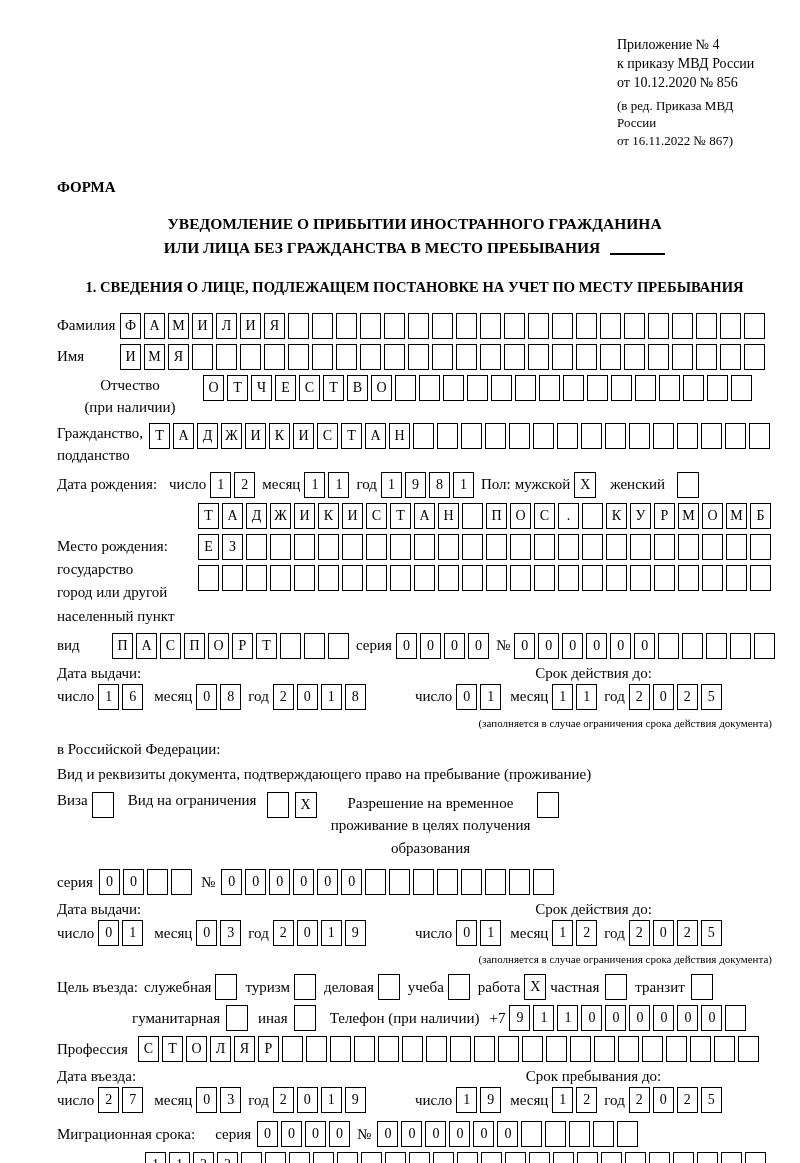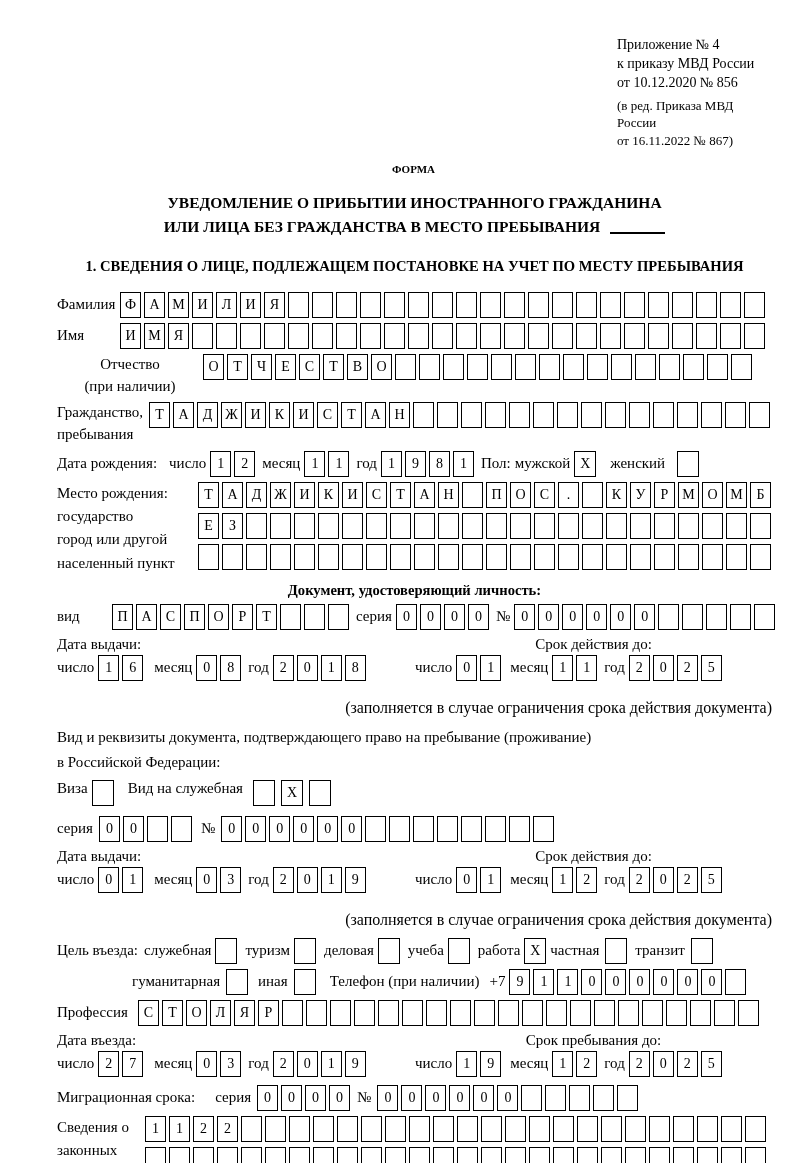--- a/index.html
+++ b/index.html
@@ -9,7 +9,7 @@
   
   .hdr{margin-left:560px;font-size:14px;line-height:1.35;}
   .hdr-sub{margin-top:4px;font-size:13px;line-height:1.35;}
-  .forma{margin-top:14px;text-align:center;font-weight:bold;font-size:11px;padding-right:2px;}
+  .forma{margin-top:30px;text-align:left;font-weight:bold;font-size:15px;padding-right:2px;}
   
   .title{margin-top:16px;text-align:center;font-weight:bold;font-size:15.5px;line-height:1.5;}
   .tl{display:inline-block;width:55px;border-bottom:2px solid #000;margin-left:10px;transform:translateY(2px);}

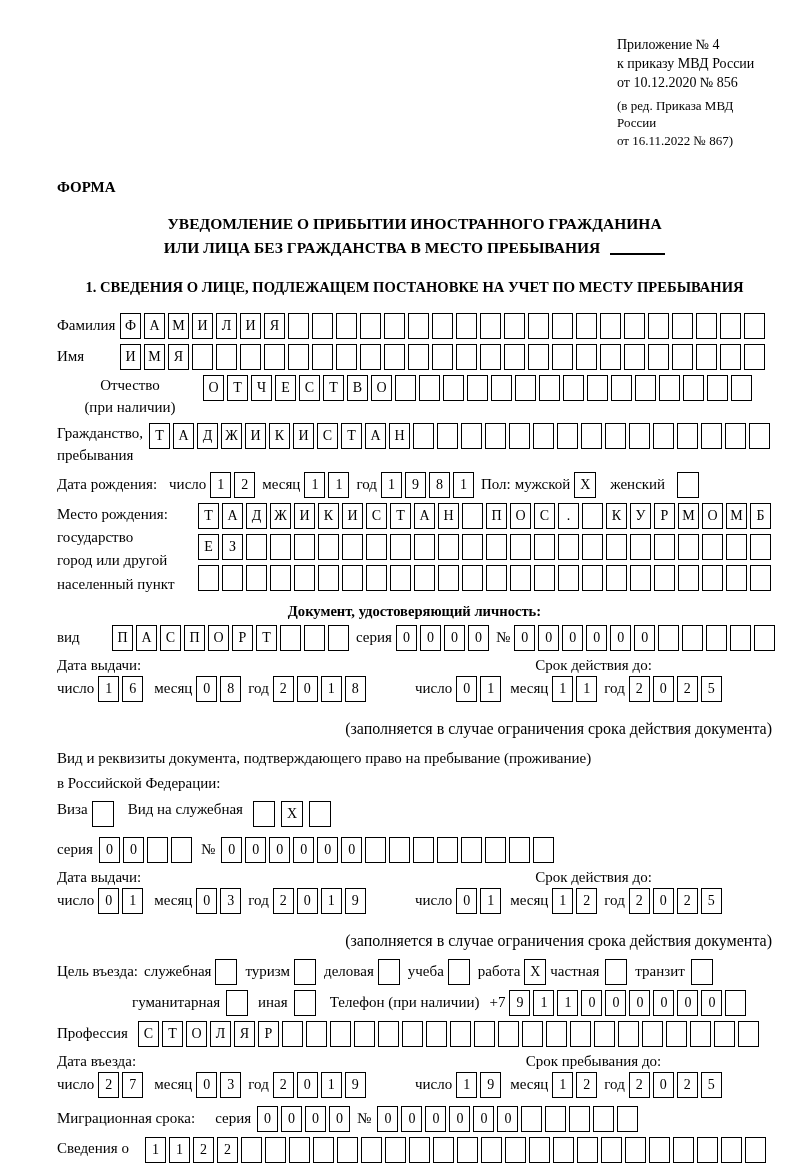--- a/index.html
+++ b/index.html
@@ -173,7 +173,7 @@
   <div class="frow top">
     <span class="lblcol w92">
       <span>Гражданство,</span>
-      <span>пребывания</span>
+      <span>подданство</span>
     </span>
     <span class="cells">
         <span class="cell">Т</span>

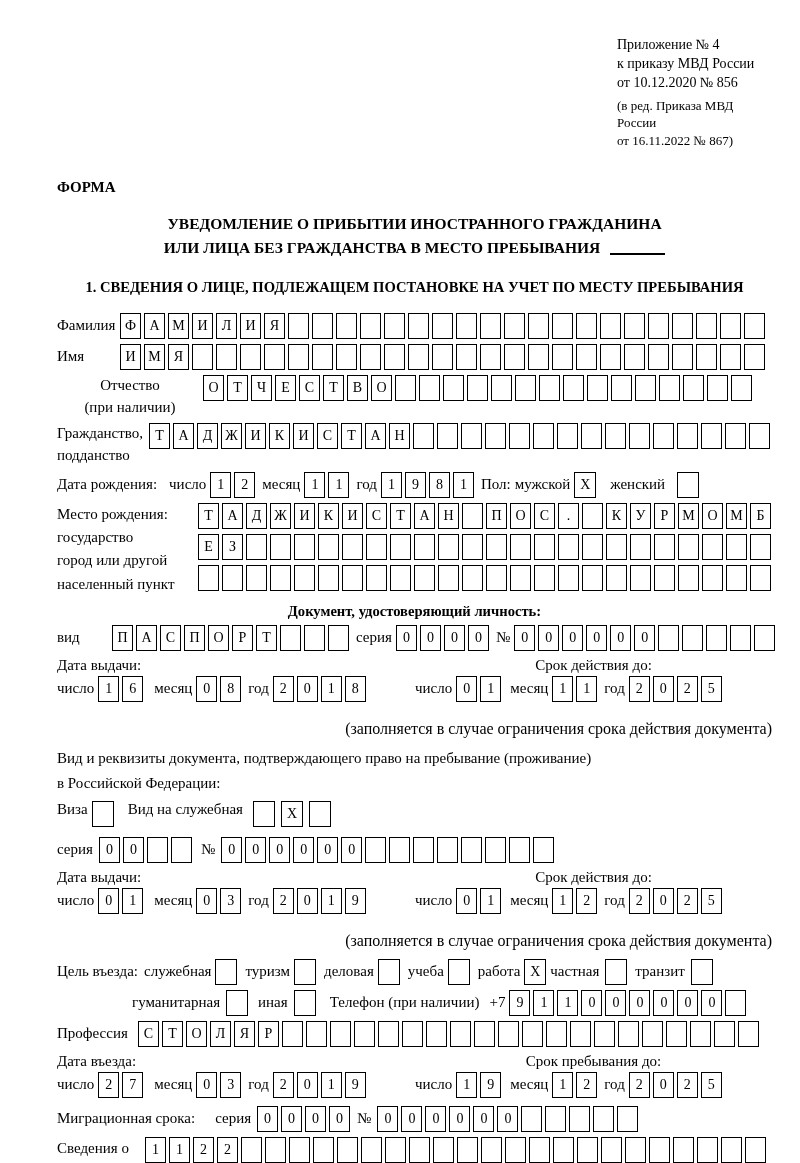--- a/index.html
+++ b/index.html
@@ -29,7 +29,7 @@
   .mr4{margin-right:4px;} .mr6{margin-right:6px;}
   
   .blk{display:flex;align-items:flex-start;margin-top:5px;}
-  .blk-l{line-height:1.55;flex:none;}
+  .blk-l{line-height:1.55;flex:none;margin-top:32px;}
   .blk-r .cells{margin-top:5px;display:flex;}
   .blk-r .cells:first-child{margin-top:0;}
   

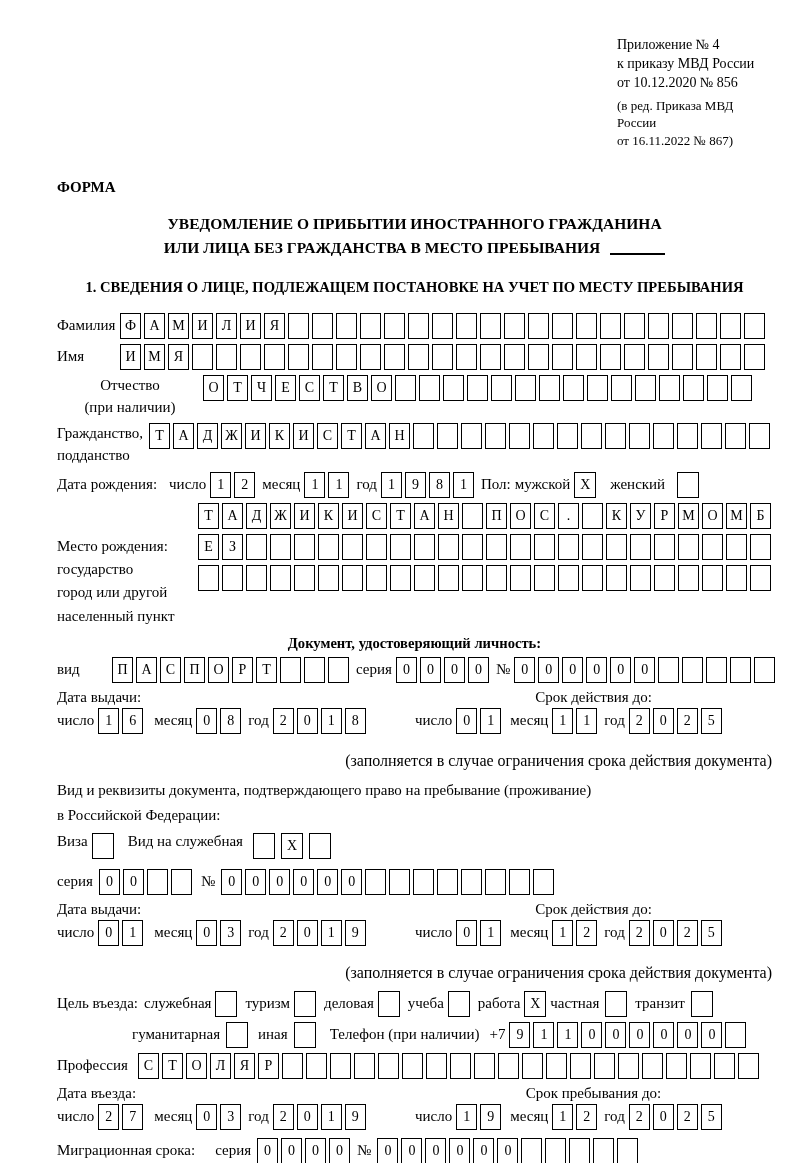--- a/index.html
+++ b/index.html
@@ -320,7 +320,6 @@
     </div>
   </div>
 
-  <div class="doc-h">Документ, удостоверяющий личность:</div>
 
   <div class="frow">
     <span class="lbl" style="width:55px;">вид</span>

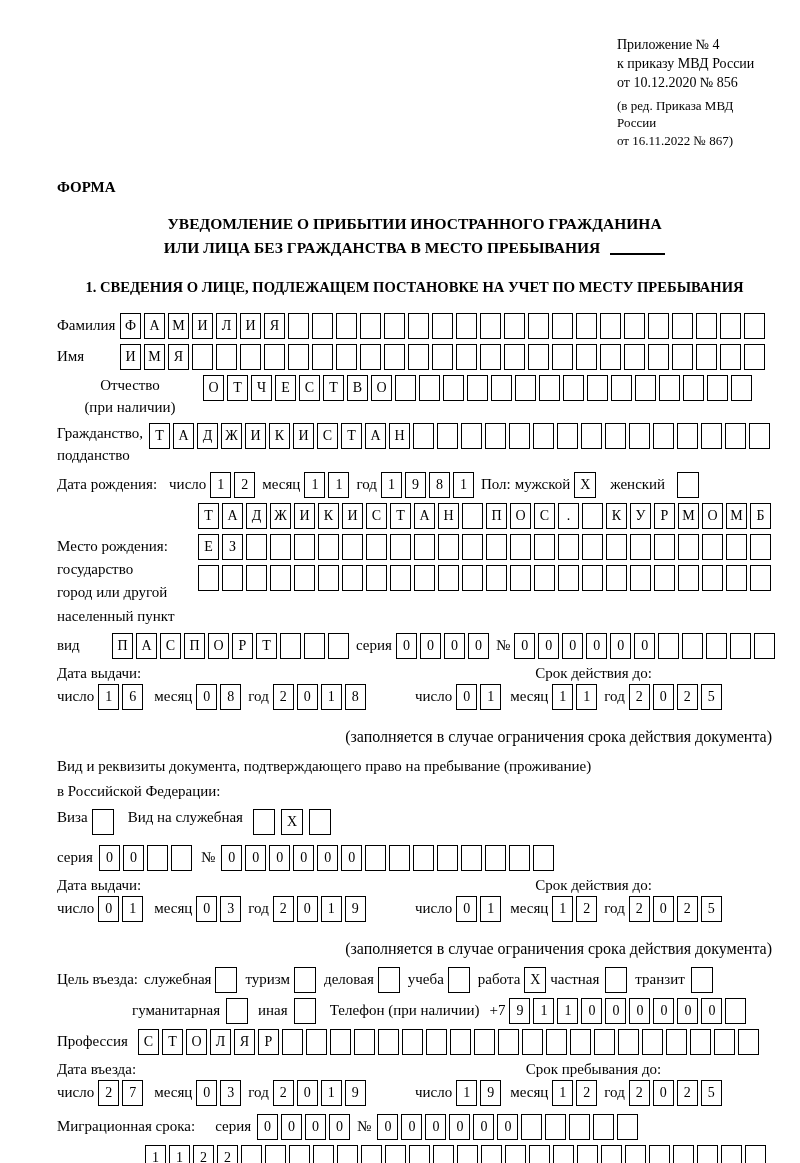--- a/index.html
+++ b/index.html
@@ -41,7 +41,7 @@
   .drow{display:flex;margin-top:2px;align-items:center;white-space:nowrap;}
   .dcol1{flex:0 0 358px;display:flex;align-items:center;}
   .dcol2{flex:1;display:flex;align-items:center;}
-  .dnote{margin-top:18px;text-align:right;font-size:16px;}
+  .dnote{margin-top:7px;text-align:right;font-size:11px;}
   .intro{margin-top:8px;line-height:1.7;}
   
   .permit{display:flex;align-items:flex-start;margin-top:4px;}

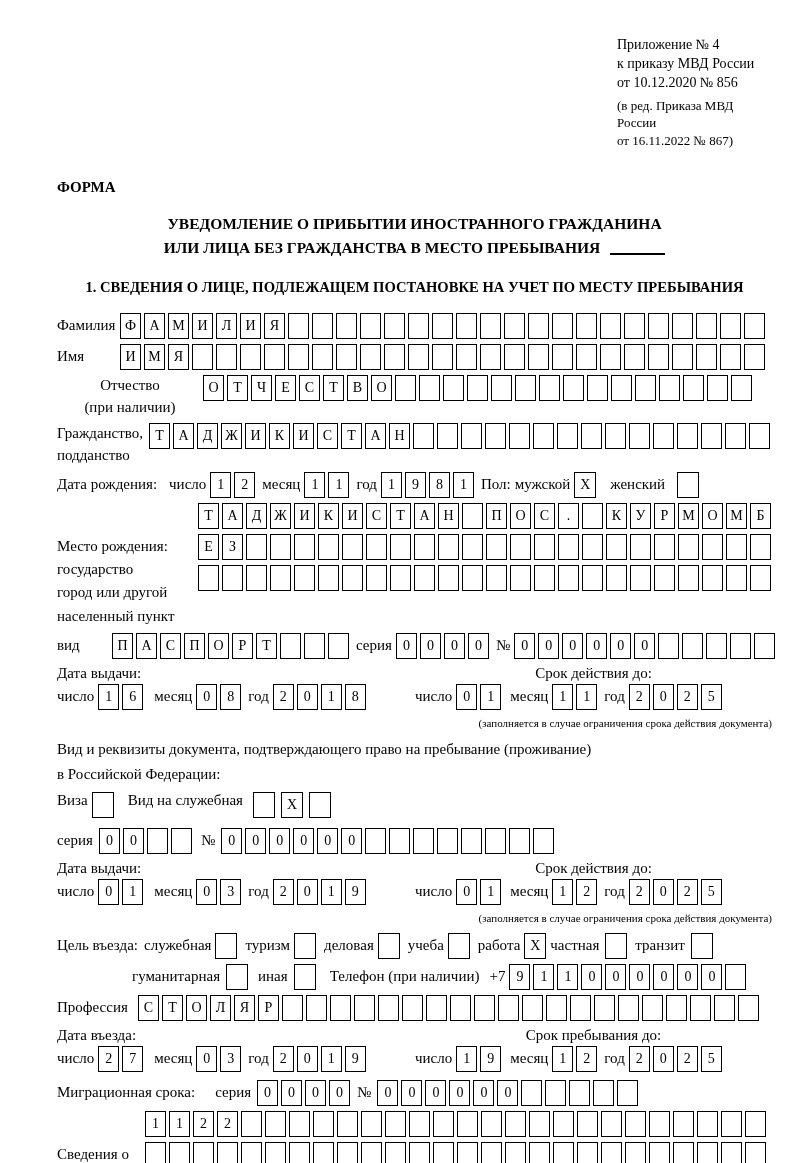--- a/index.html
+++ b/index.html
@@ -405,8 +405,8 @@
   <div class="dnote">(заполняется в случае ограничения срока действия документа)</div>
 
   <div class="intro">
+    <div>в Российской Федерации:</div>
     <div>Вид и реквизиты документа, подтверждающего право на пребывание (проживание)</div>
-    <div>в Российской Федерации:</div>
   </div>
 
   <div class="permit">

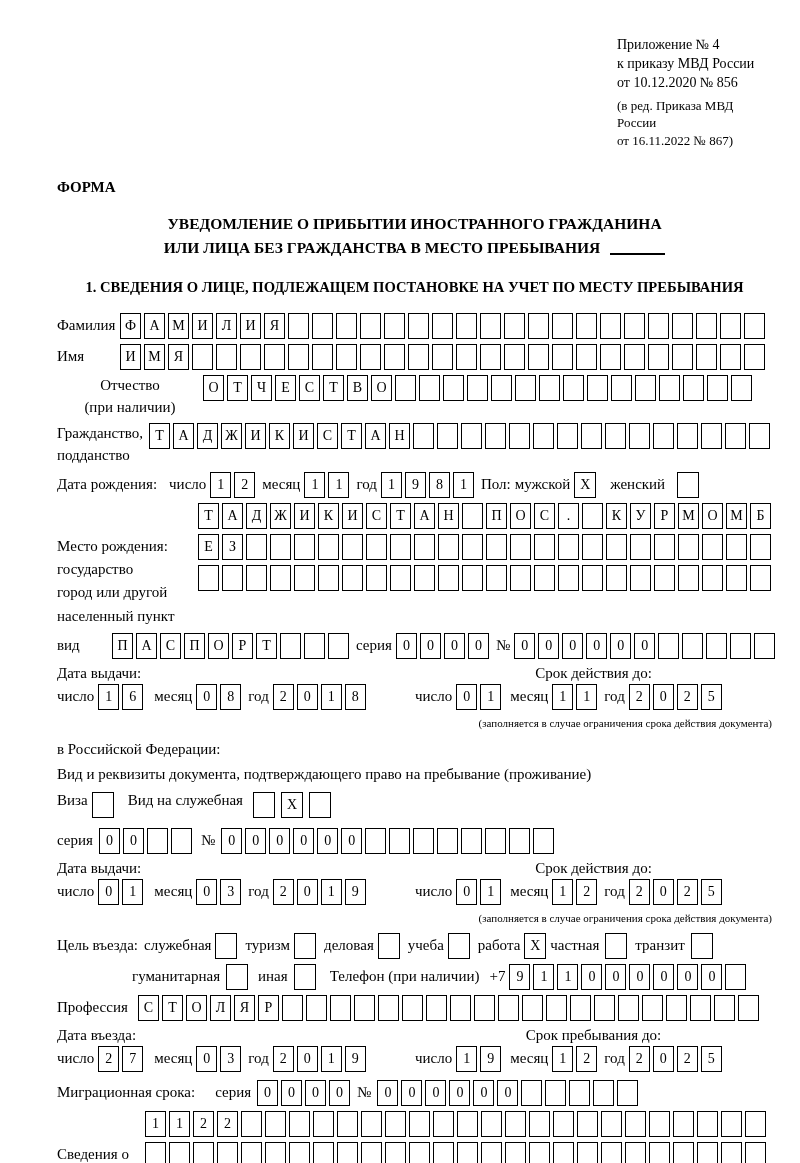--- a/index.html
+++ b/index.html
@@ -412,7 +412,7 @@
   <div class="permit">
     <span>Виза</span>
     <span class="cbox g4"></span>
-    <span class="g14">Вид на служебная</span>
+    <span class="g14">Вид на ограничения</span>
     <span class="cbox g10"></span>
     <span class="cbox g6">X</span>
     <span class="cbox g6"></span>

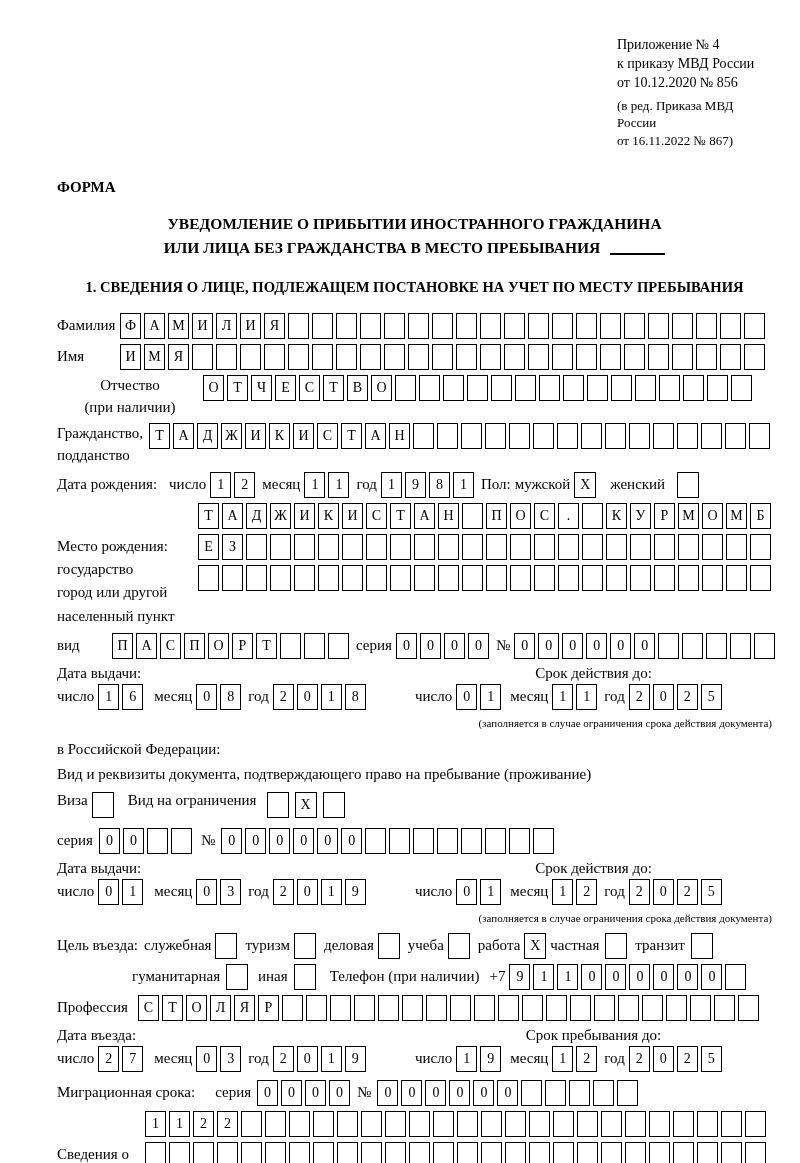--- a/index.html
+++ b/index.html
@@ -415,6 +415,7 @@
     <span class="g14">Вид на ограничения</span>
     <span class="cbox g10"></span>
     <span class="cbox g6">X</span>
+    <span class="pml g14">Разрешение на временное проживание в целях получения образования</span>
     <span class="cbox g6"></span>
   </div>
 

